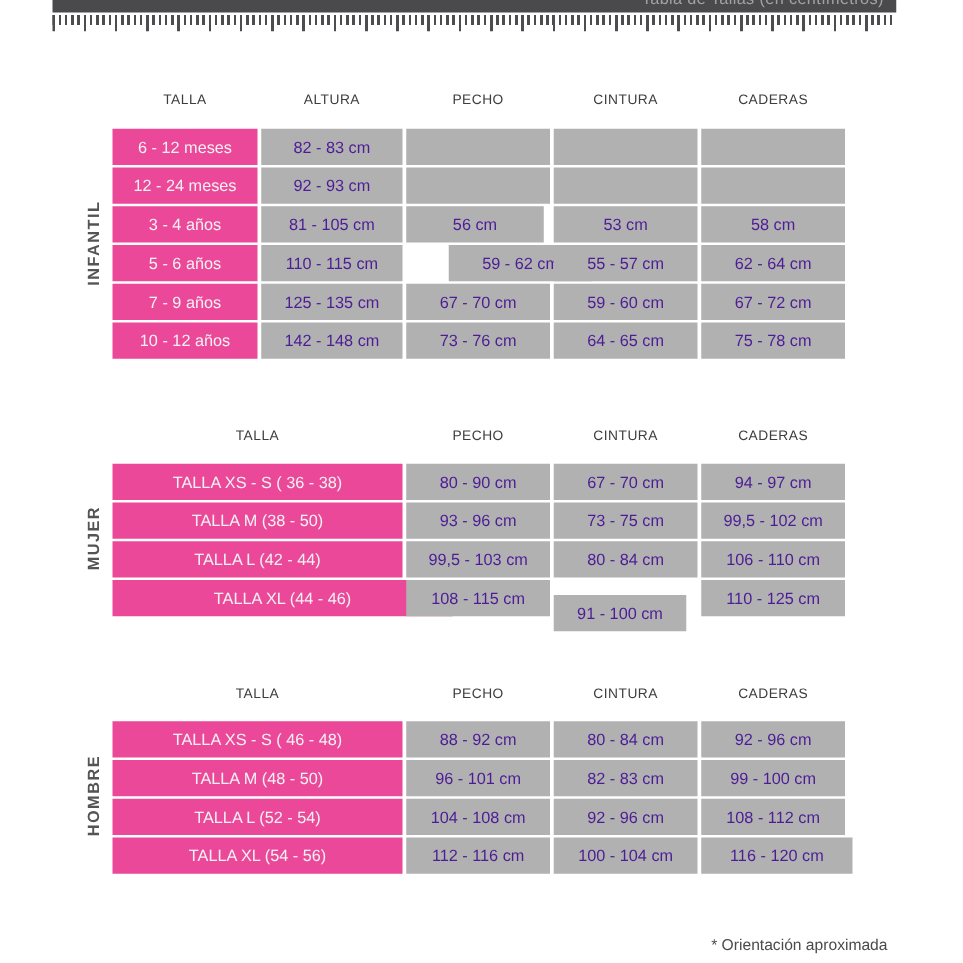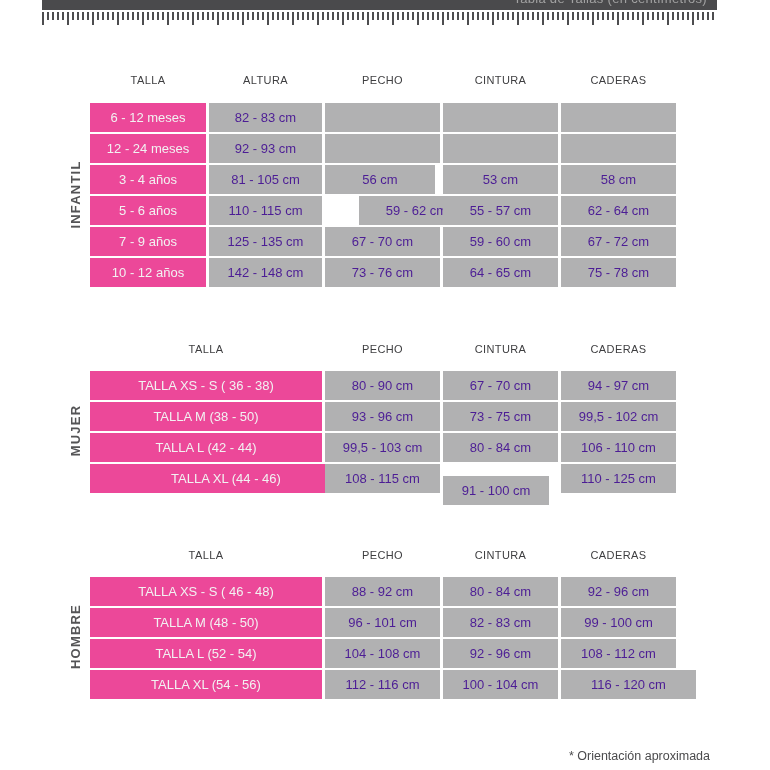--- a/index.html
+++ b/index.html
@@ -142,7 +142,7 @@
         <div class="row-cell cell-dark" style="left: 0px; width: 232px; top: 121px;">TALLA XL (54 - 56)</div>
         <div class="row-cell cell-light" style="left: 235px; width: 115px; top: 121px;">112 - 116 cm</div>
         <div class="row-cell cell-light" style="left: 353px; width: 115px; top: 121px;">100 - 104 cm</div>
-        <div class="row-cell cell-light" style="left: 471px; width: 135px; top: 121px;">116 - 120 cm</div>
+        <div class="row-cell cell-light" style="left: 471px; width: 121px; top: 121px;">116 - 120 cm</div>
       </div>
       <div class="group-label" style="left: 15px; top: 629px;">HOMBRE</div>
     </div>

